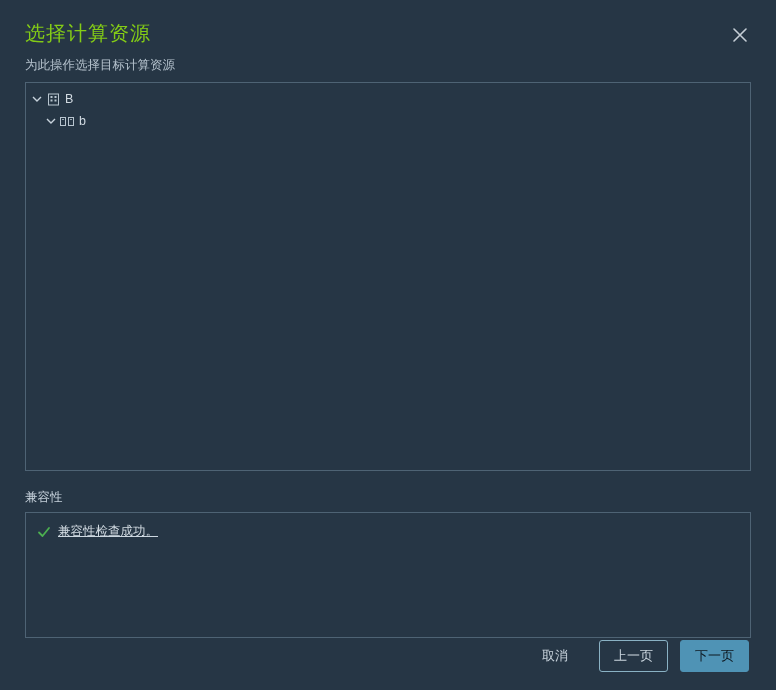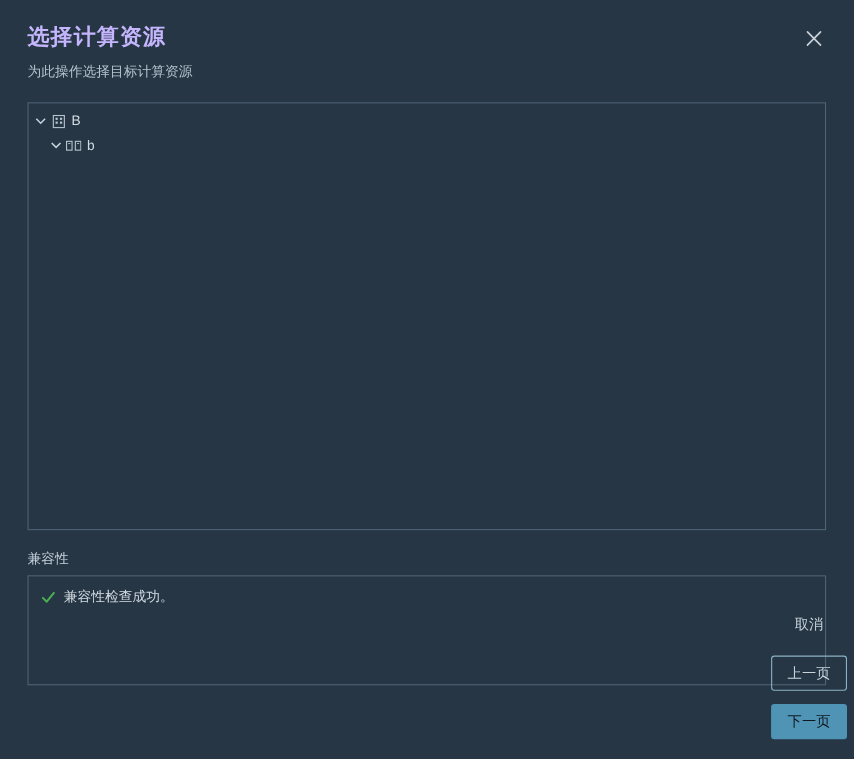--- a/index.html
+++ b/index.html
@@ -23,8 +23,8 @@
   }
   .title {
     font-size: 20px;
-    font-weight: 700;
-    color: #c4b5fd;
+    font-weight: 400;
+    color: #84cc16;
     letter-spacing: 1px;
     margin: 0 0 10px 0;
   }

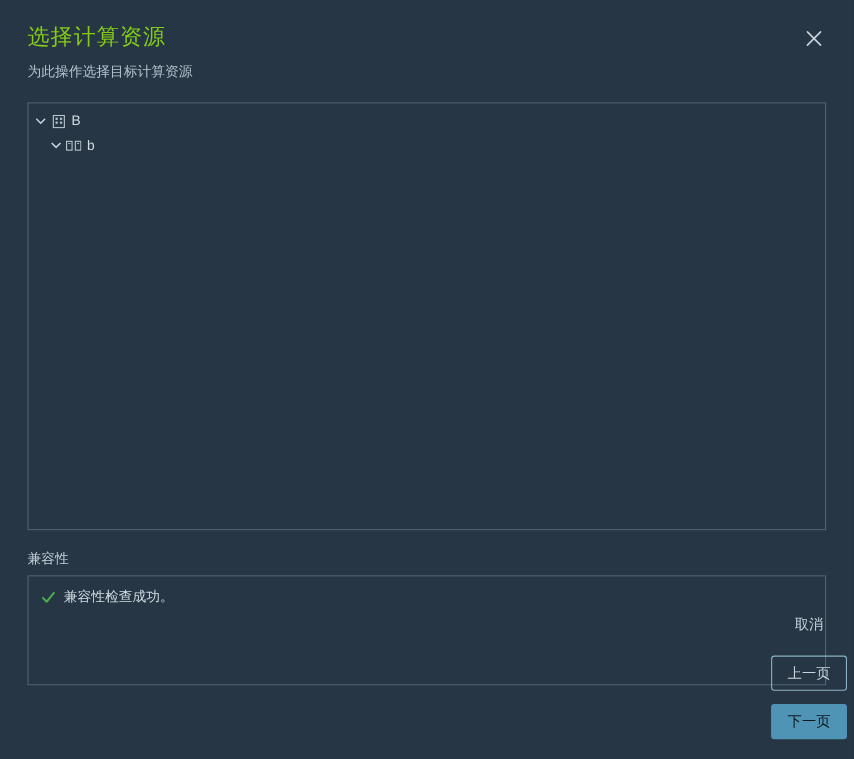--- a/index.html
+++ b/index.html
@@ -38,7 +38,7 @@
   .subtitle {
     font-size: 12.5px;
     color: #b6c3ce;
-    margin-bottom: 19px;
+    margin-bottom: 8px;
   }
   .tree-box {
     width: 100%;

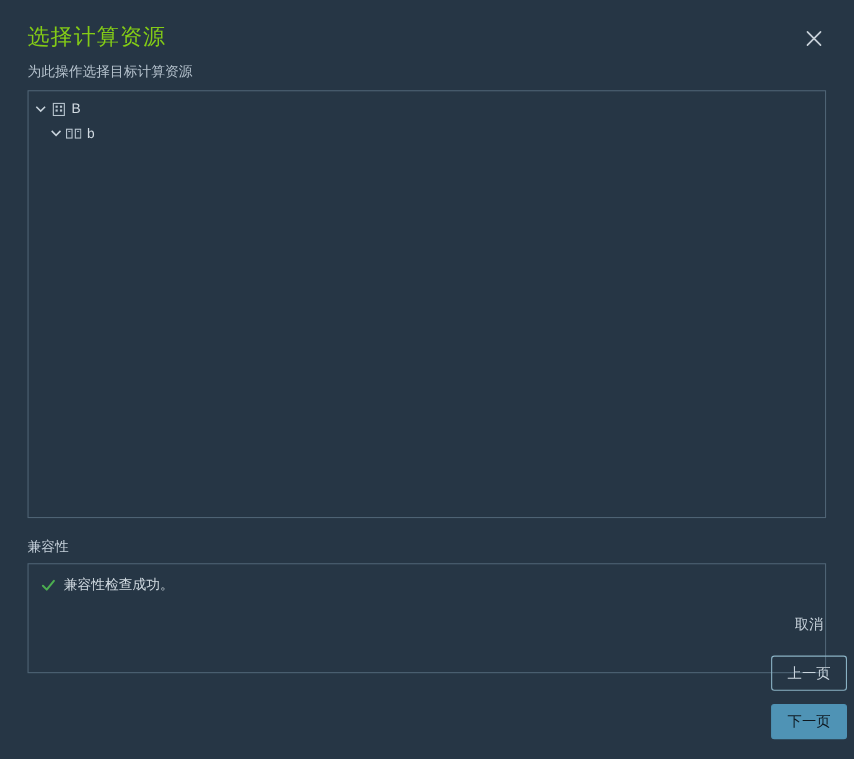--- a/index.html
+++ b/index.html
@@ -90,9 +90,10 @@
   }
   .compat-box {
     width: 100%;
-    height: 100px;
+    height: 126px;
     border: 1px solid #4e6374;
     padding: 10px 10px;
+    text-decoration: underline;
   }
   .compat-row {
     display: flex;

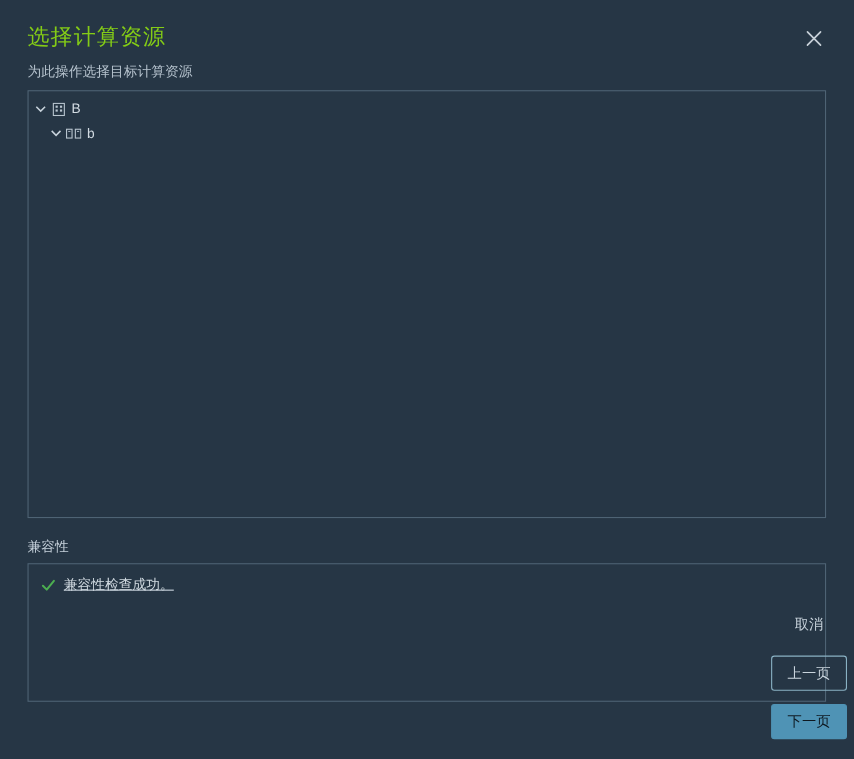--- a/index.html
+++ b/index.html
@@ -109,11 +109,10 @@
   .footer {
     position: absolute;
     bottom: 18px;
-    right: 6px;
+    right: 27px;
     display: flex;
     gap: 12px;
     align-items: center;
-    flex-direction: column;
   }
   .btn {
     height: 32px;

